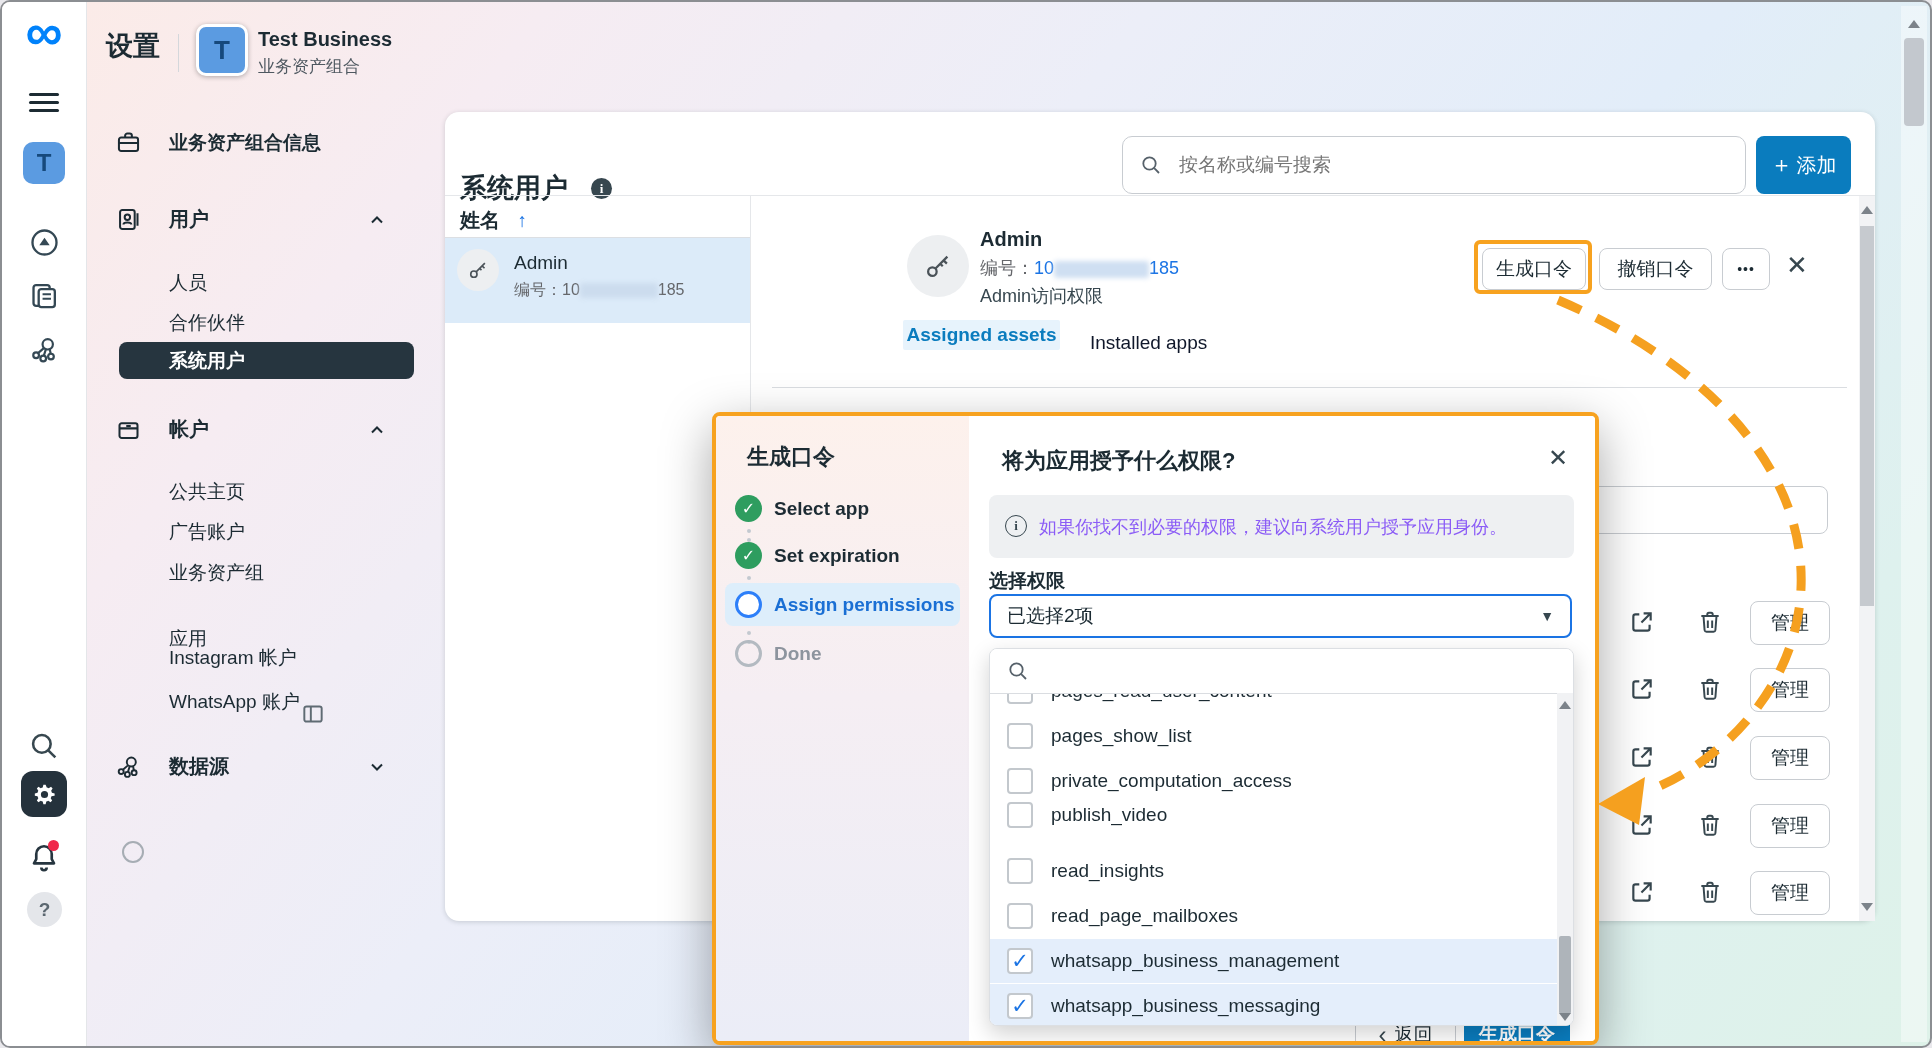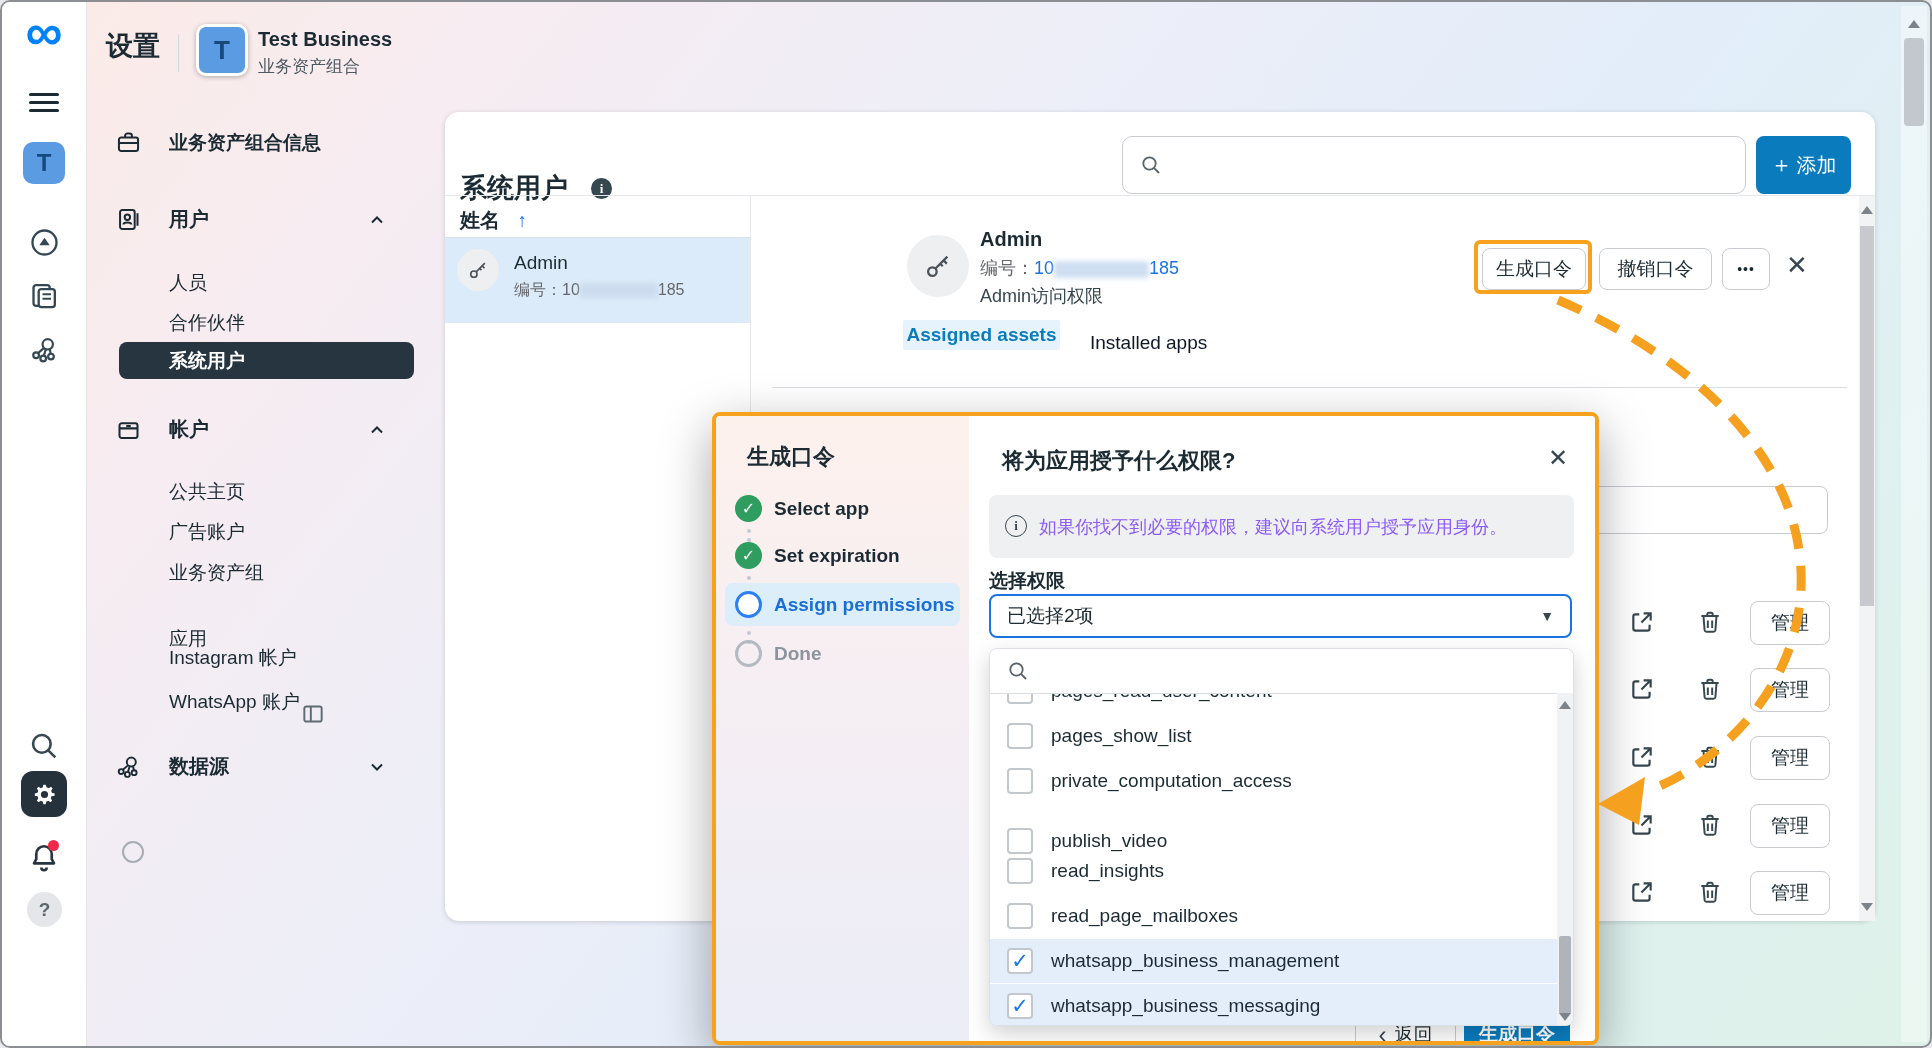--- a/index.html
+++ b/index.html
@@ -200,6 +200,7 @@
               <path d="M15.2 15.2L20 20"></path>
             </svg>
           </span>
+      <input style="border: none; flex: 1 1 0%; margin: 0px 14px; font-size: 19px; color: rgb(28, 43, 51); font-family: inherit; background: transparent;" placeholder="按名称或编号搜索">
     </div>
     <div class="abs btn-blue" style="left:1311px;top:24px;width:95px;height:58px;font-size:20px;">
       <span style="font-size:22px;margin-right:4px;">＋</span>

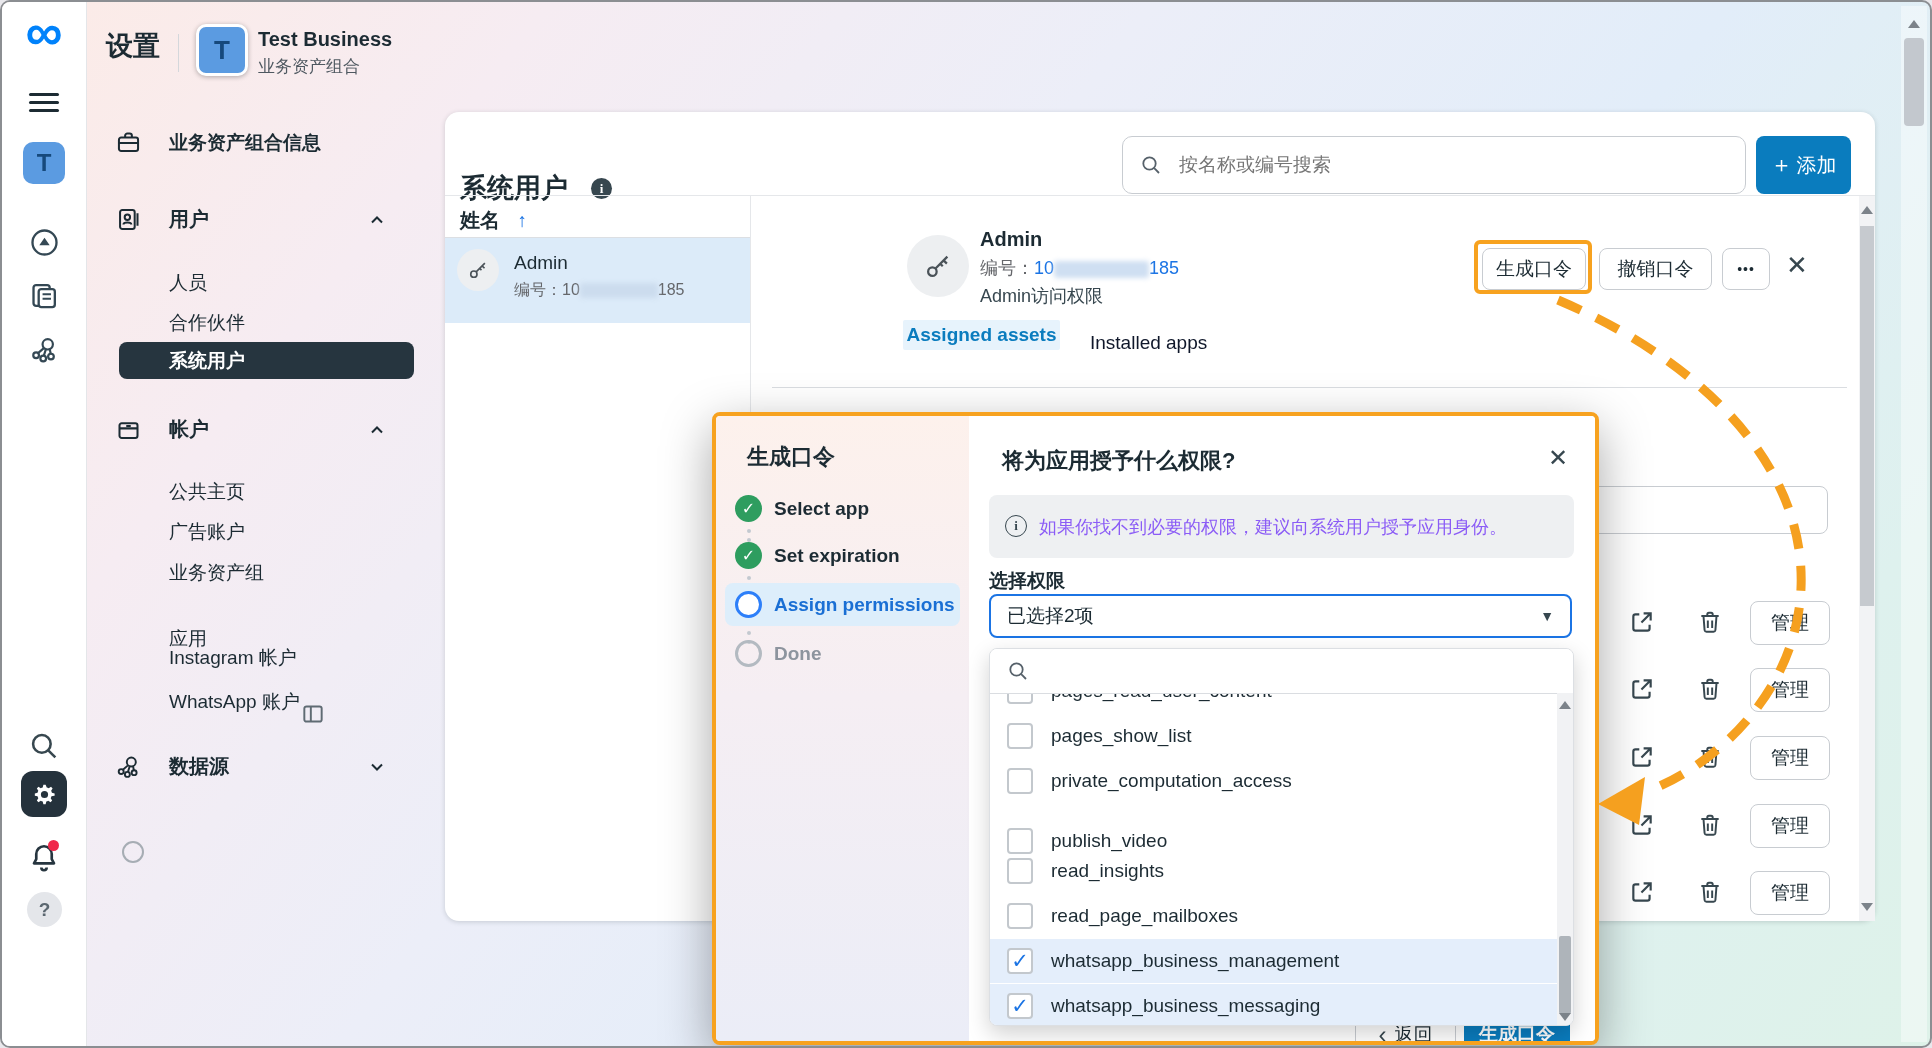--- a/index.html
+++ b/index.html
@@ -411,7 +411,7 @@
           <div class="cb"></div>
           <span class="perm-label">private_computation_access</span>
         </div>
-        <div class="perm-row" style="top:170px;">
+        <div class="perm-row" style="top:144px;">
           <div class="cb"></div>
           <span class="perm-label">publish_video</span>
         </div>

